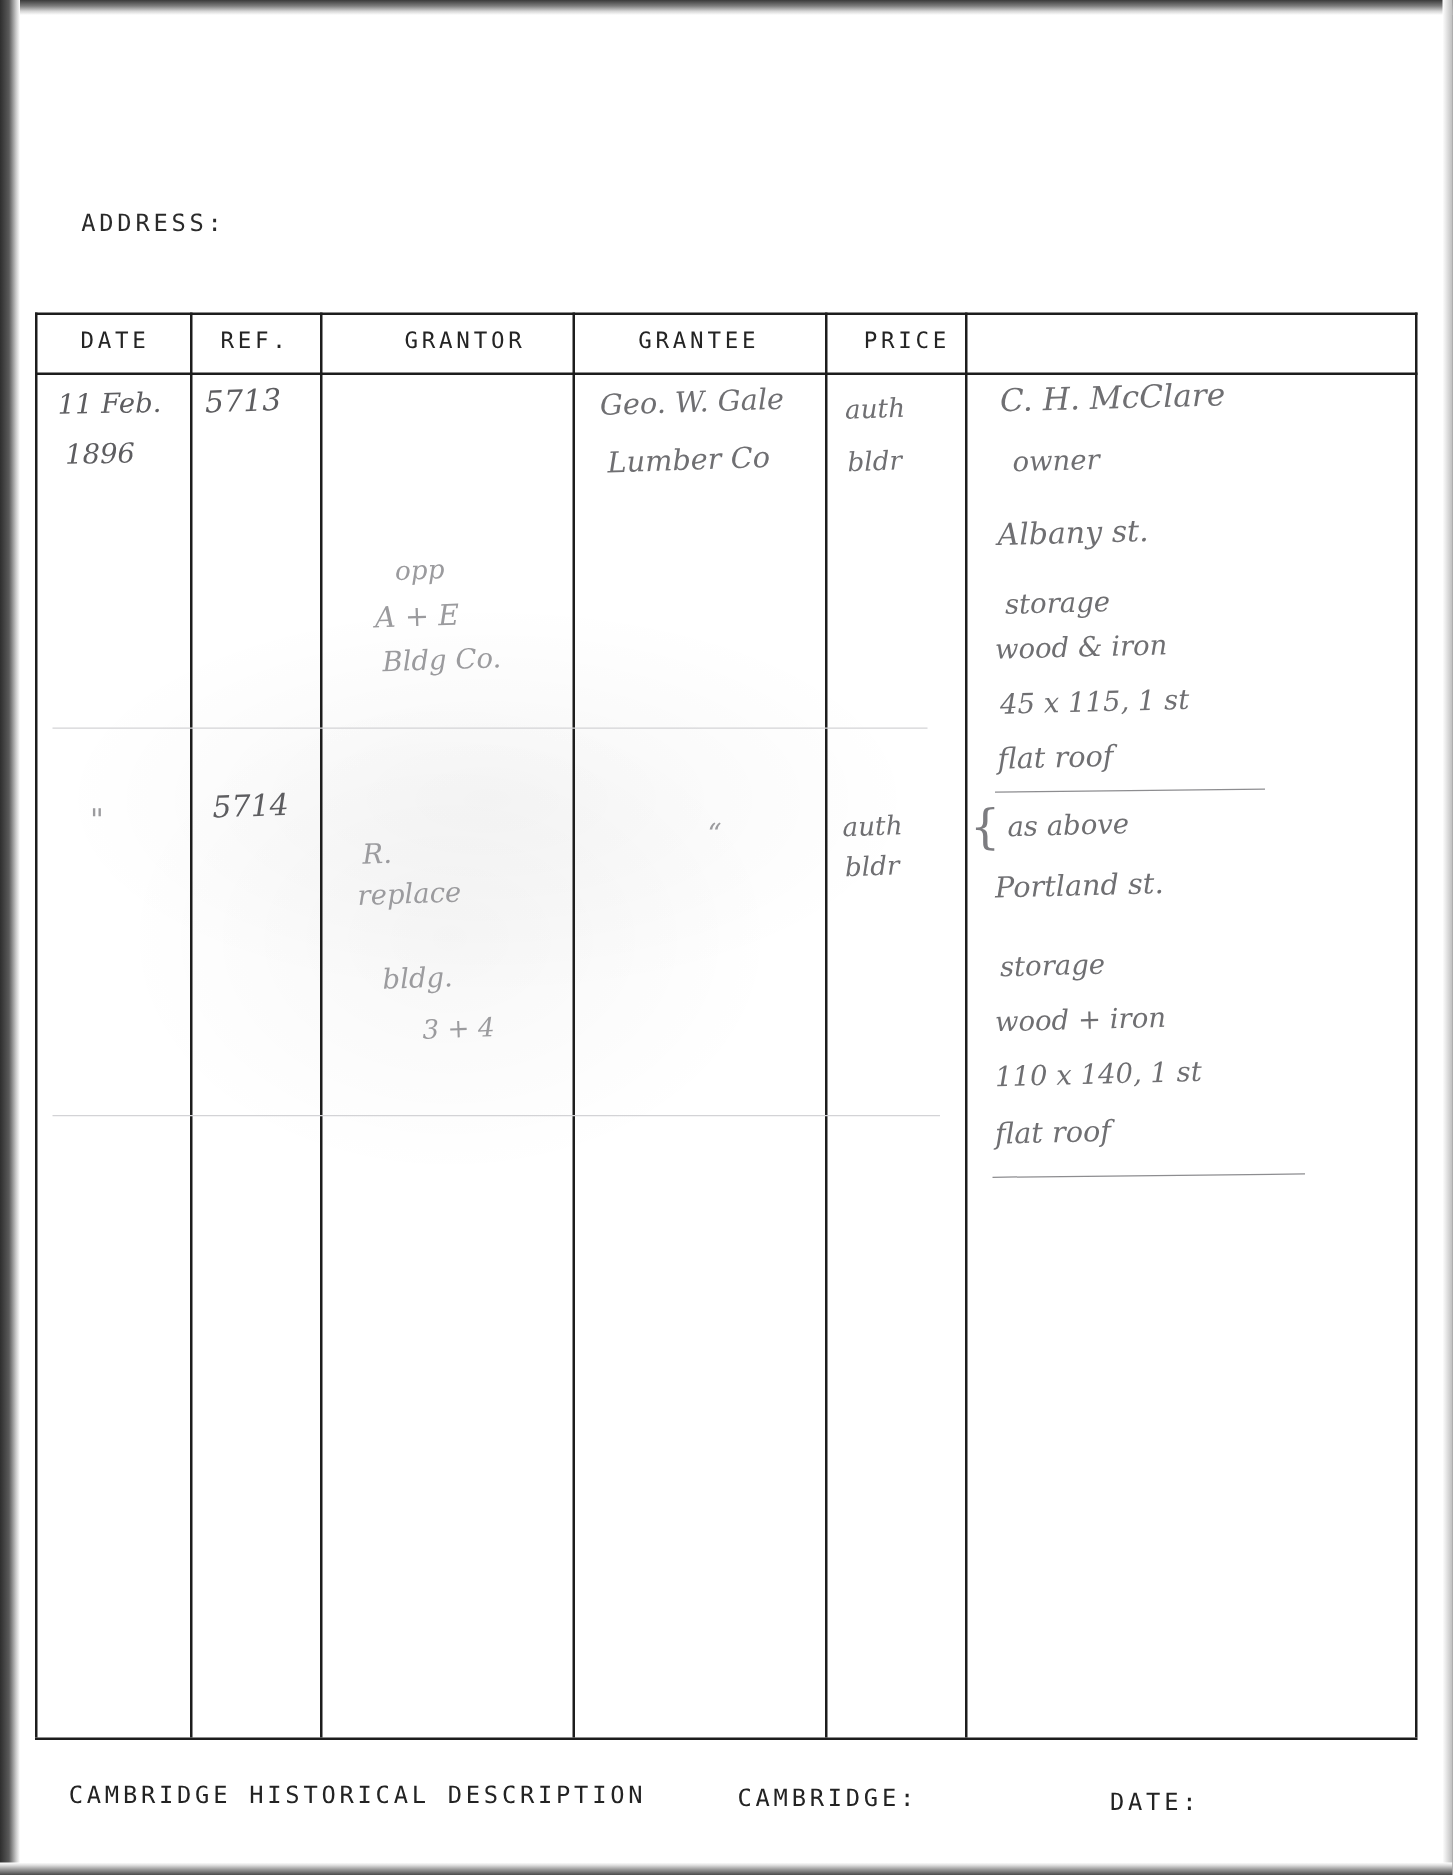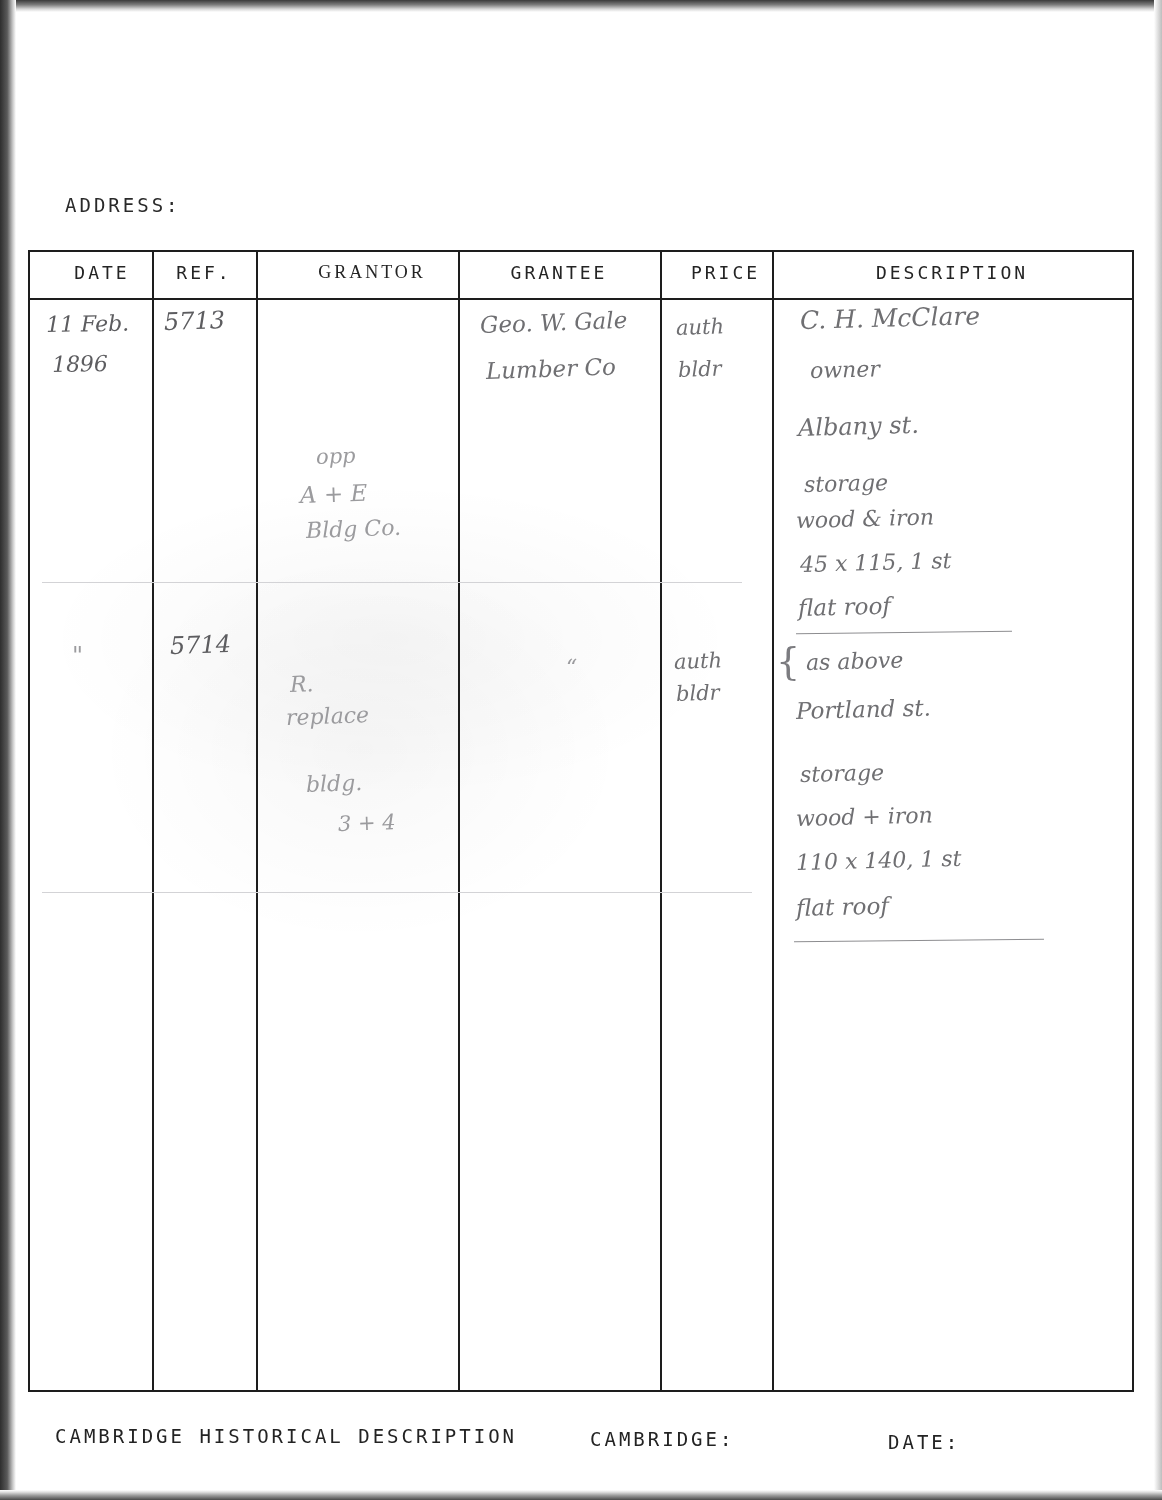--- a/index.html
+++ b/index.html
@@ -67,7 +67,6 @@
     font-size: 19px;
     letter-spacing: 3px;
     color: #2a2a2a;
-    margin-top: 26px;
   }
 
   

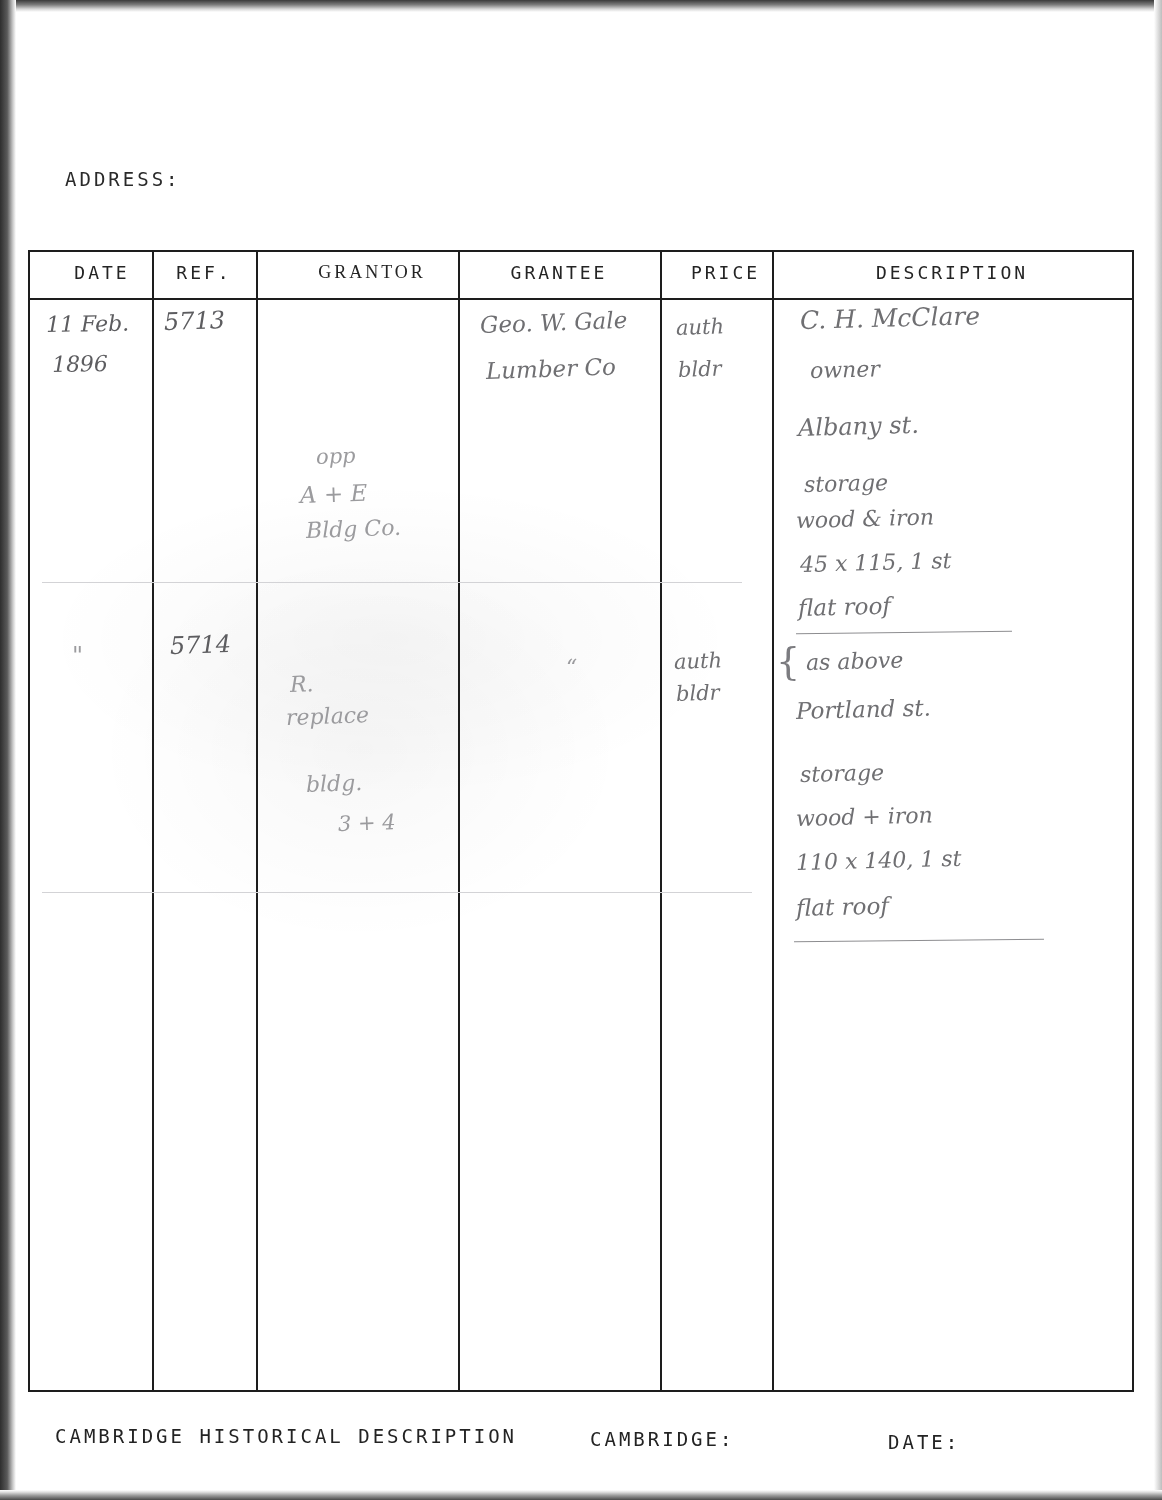--- a/index.html
+++ b/index.html
@@ -165,7 +165,7 @@
     <div class="vline" style="left:744px; height:1140px;"></div>
     <div class="vline" style="left:1104px; height:1140px;"></div>
 
-    <div class="hdr-cell" style="left:12px; width:124px;">DATE</div>
+    <div class="hdr-cell" style="left:2px; width:124px;">DATE</div>
     <div class="hdr-cell" style="left:124px; width:104px;">REF.</div>
     <div class="hdr-cell" style="left:228px; width:232px;font-family:Liberation Serif, serif;">GRANTOR</div>
     <div class="hdr-cell" style="left:430px; width:202px;">GRANTEE</div>

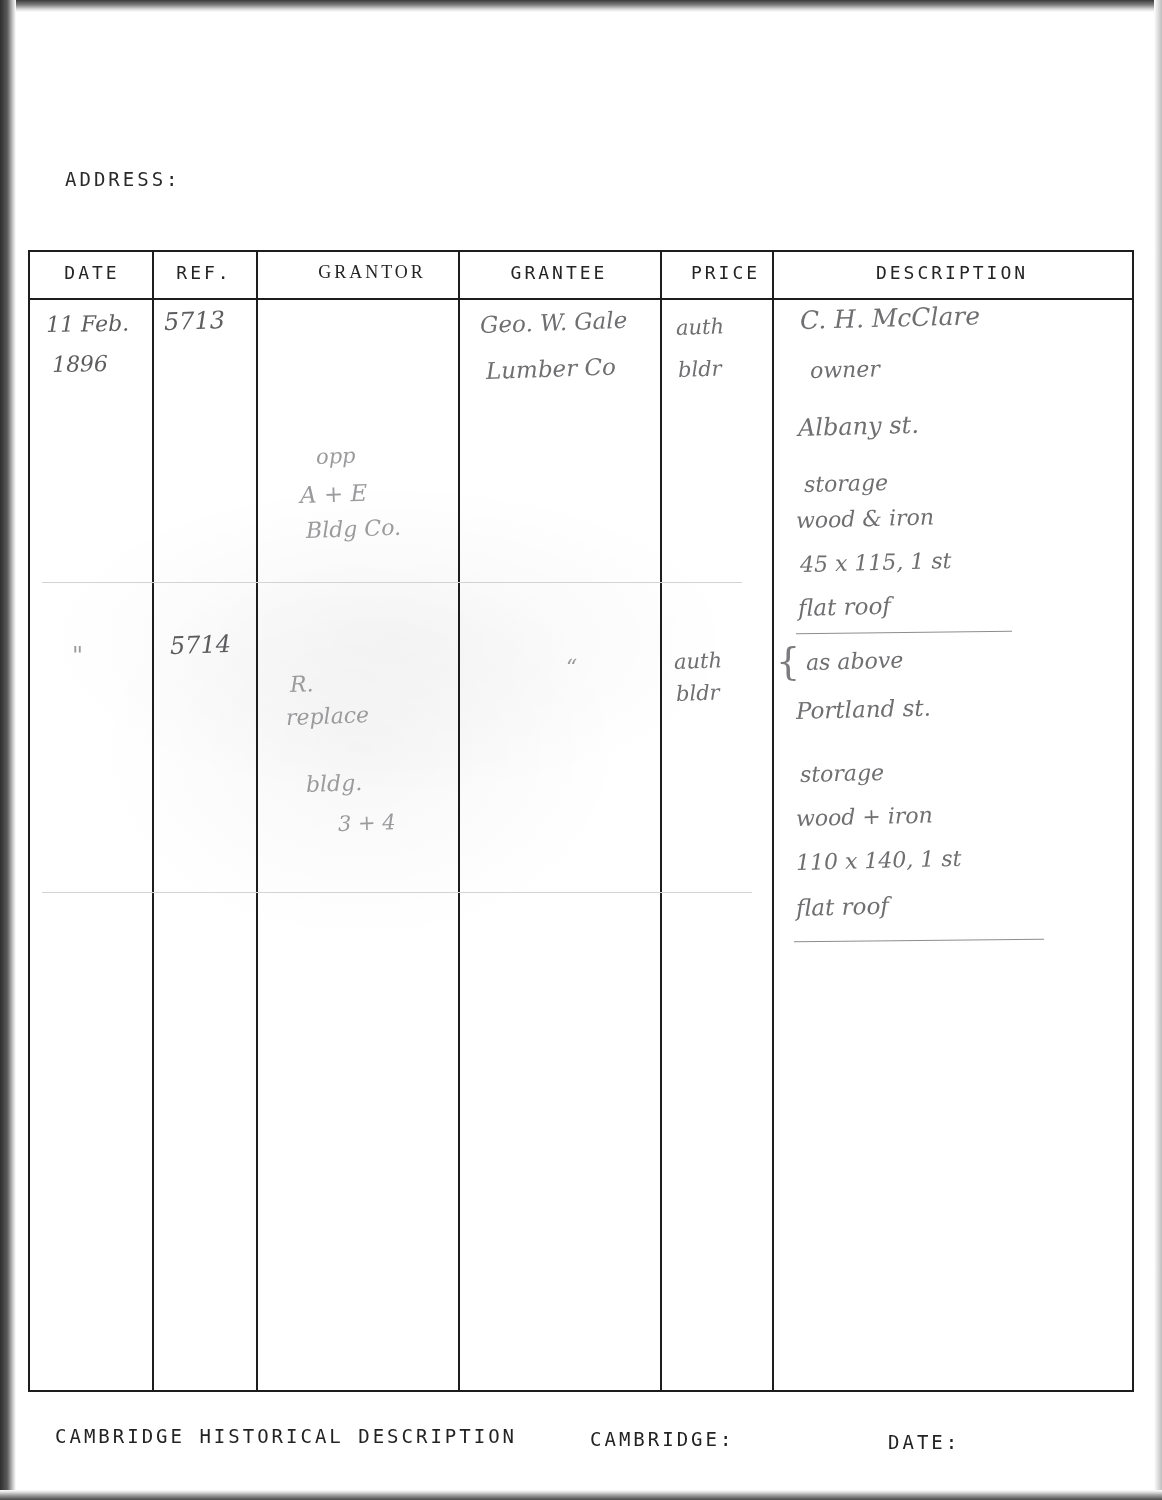--- a/index.html
+++ b/index.html
@@ -167,7 +167,7 @@
 
     <div class="hdr-cell" style="left:2px; width:124px;">DATE</div>
     <div class="hdr-cell" style="left:124px; width:104px;">REF.</div>
-    <div class="hdr-cell" style="left:228px; width:232px;font-family:Liberation Serif, serif;">GRANTOR</div>
+    <div class="hdr-cell" style="left:228px; width:232px;">GRANTOR</div>
     <div class="hdr-cell" style="left:430px; width:202px;">GRANTEE</div>
     <div class="hdr-cell" style="left:632px; width:131px;">PRICE</div>
     <div class="hdr-cell" style="left:744px; width:360px;">DESCRIPTION</div>

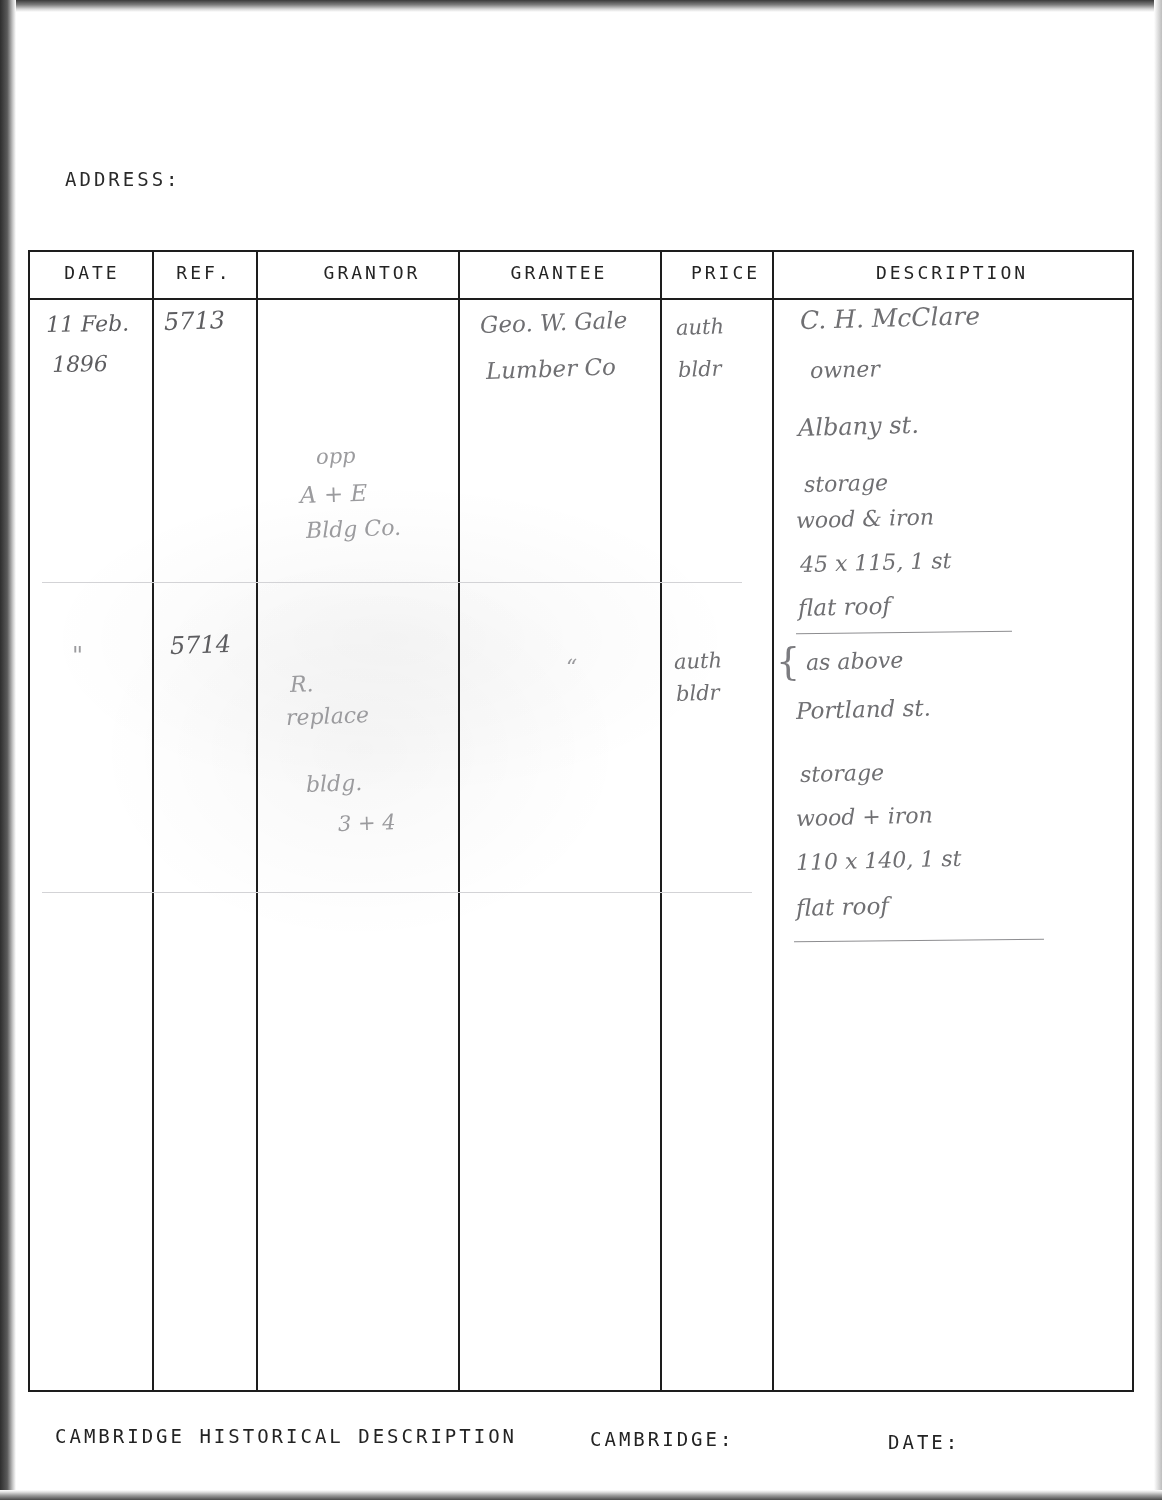--- a/index.html
+++ b/index.html
@@ -170,7 +170,6 @@
     <div class="hdr-cell" style="left:228px; width:232px;">GRANTOR</div>
     <div class="hdr-cell" style="left:430px; width:202px;">GRANTEE</div>
     <div class="hdr-cell" style="left:632px; width:131px;">PRICE</div>
-    <div class="hdr-cell" style="left:744px; width:360px;">DESCRIPTION</div>
 
     <div class="hand dark" style="left:18px; top:62px; font-size:22px; transform:rotate(-1deg);">11 Feb.</div>
     <div class="hand dark" style="left:24px; top:102px; font-size:22px; transform:rotate(-1deg);">1896</div>

